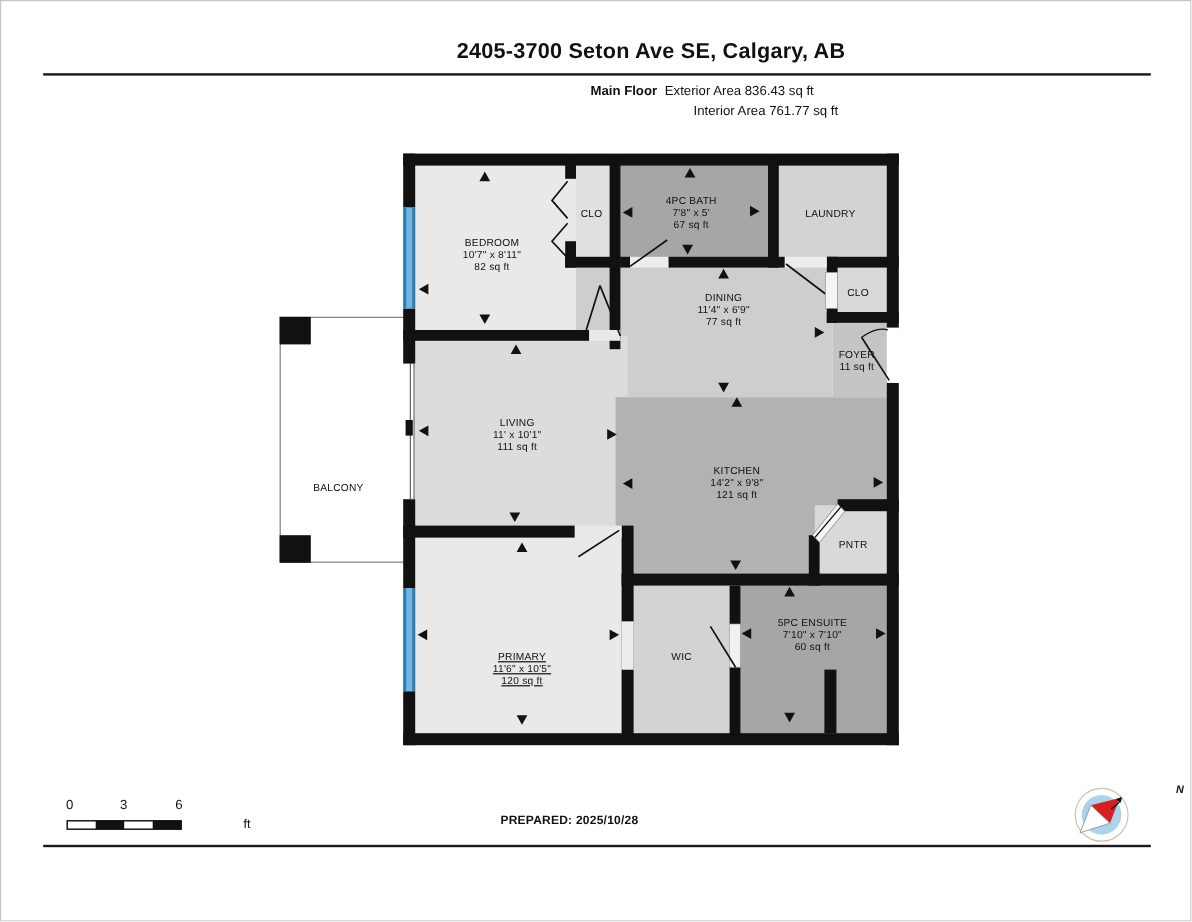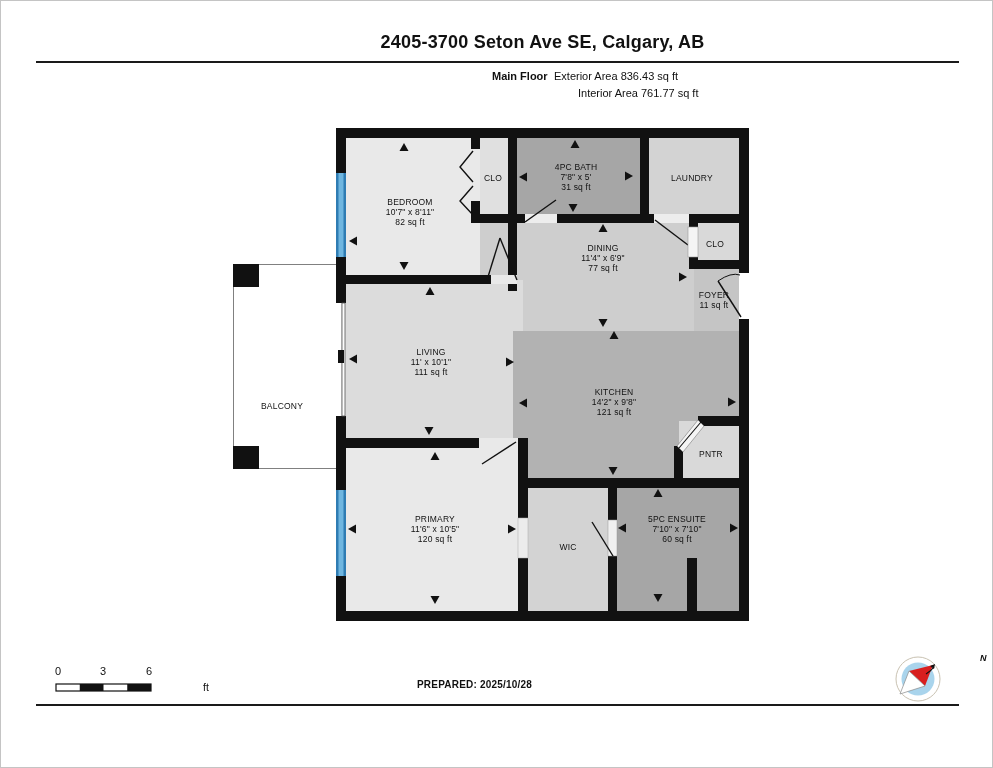--- a/index.html
+++ b/index.html
@@ -192,7 +192,7 @@
       <div class="room-label" style="left: 575px; top: 176px;">
         <div>4PC BATH</div>
         <div>7'8" x 5'</div>
-        <div>31 sq ft</div>
+        <div>67 sq ft</div>
       </div>
       <div class="room-label" style="left: 691px; top: 177px;">
         <div>LAUNDRY</div>

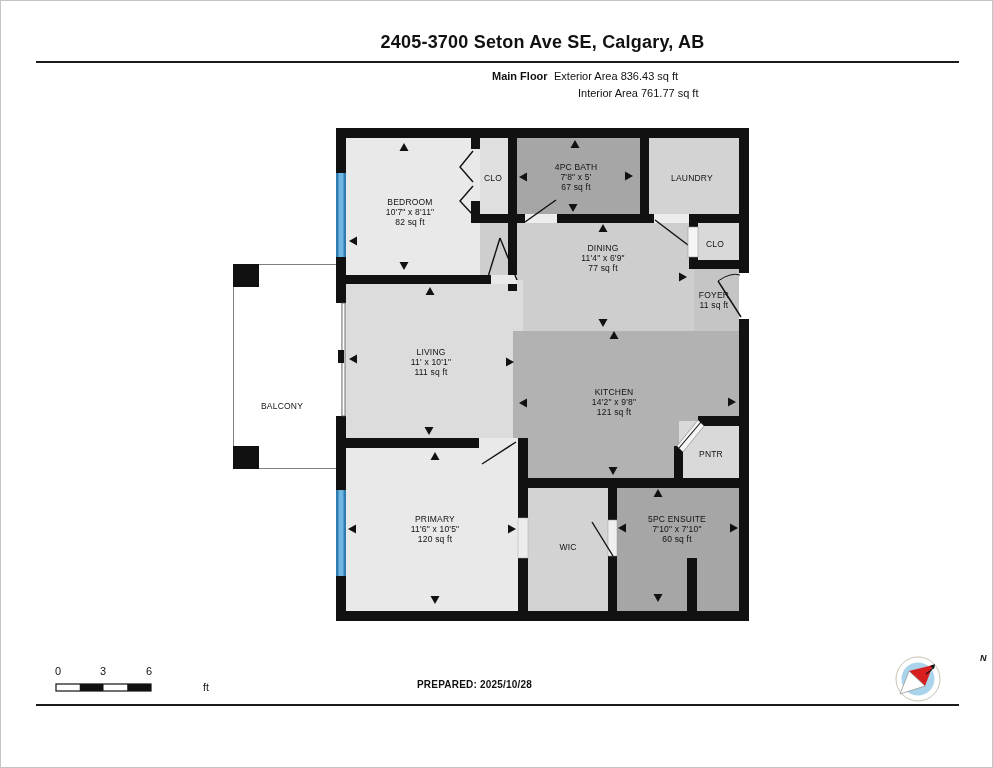--- a/index.html
+++ b/index.html
@@ -222,7 +222,7 @@
       <div class="room-label" style="left: 710px; top: 453px;">
         <div>PNTR</div>
       </div>
-      <div class="room-label" style="left: 434px; top: 528px;">
+      <div class="room-label" style="left: 434px; top: 556px; text-decoration: underline;">
         <div>PRIMARY</div>
         <div>11'6" x 10'5"</div>
         <div>120 sq ft</div>

